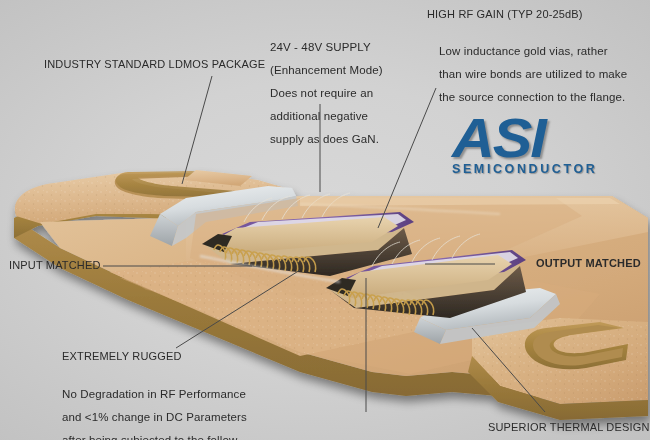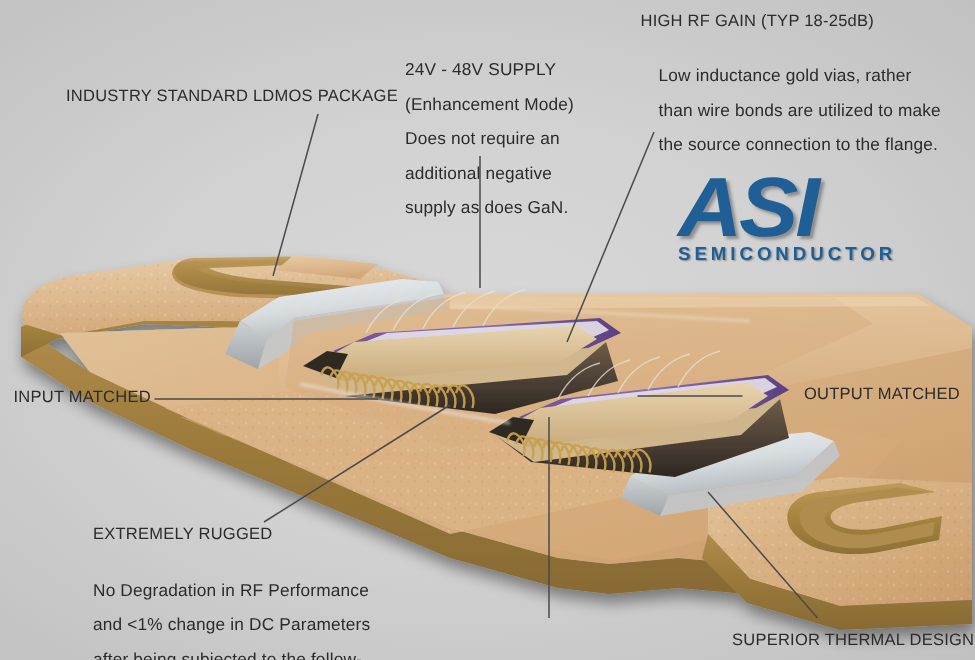--- a/index.html
+++ b/index.html
@@ -338,7 +338,7 @@
 additional negative
 supply as does GaN.</div>
 
-  <div class="callout cap" style="left:427px;top:8px;">HIGH RF GAIN (TYP 18-25dB)</div>
+  <div class="callout cap" style="left:427px;top:8px;">HIGH RF GAIN (TYP 20-25dB)</div>
 
   <div class="callout para" style="left:439px;top:40px;">Low inductance gold vias, rather
 than wire bonds are utilized to make

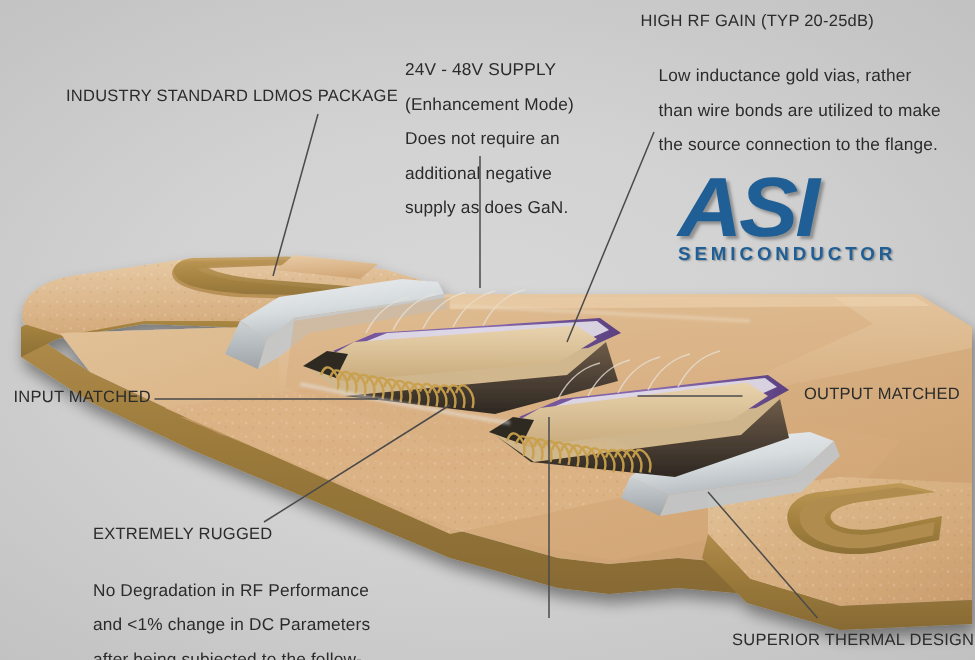--- a/index.html
+++ b/index.html
@@ -346,7 +346,7 @@
 
   <div class="callout cap" style="left:9px;top:259px;">INPUT MATCHED</div>
 
-  <div class="callout cap" style="left:536px;top:257px;">OUTPUT MATCHED</div>
+  <div class="callout cap" style="left:536px;top:257px;font-weight:bold;">OUTPUT MATCHED</div>
 
   <div class="callout cap" style="left:62px;top:350px;">EXTREMELY RUGGED</div>
 

